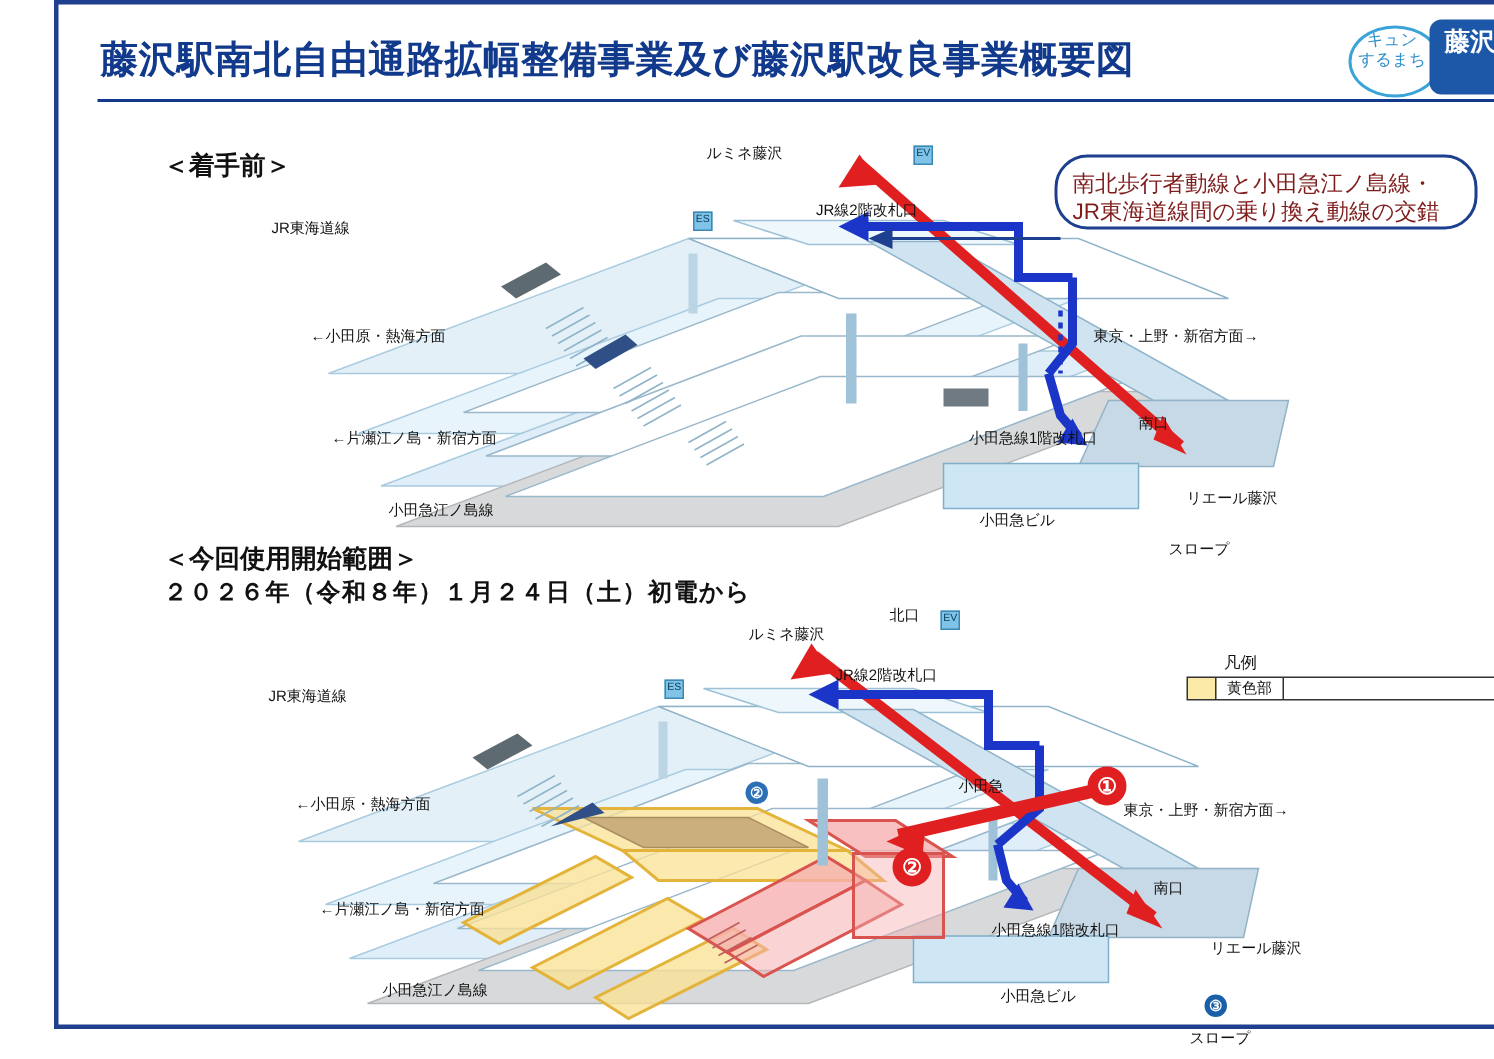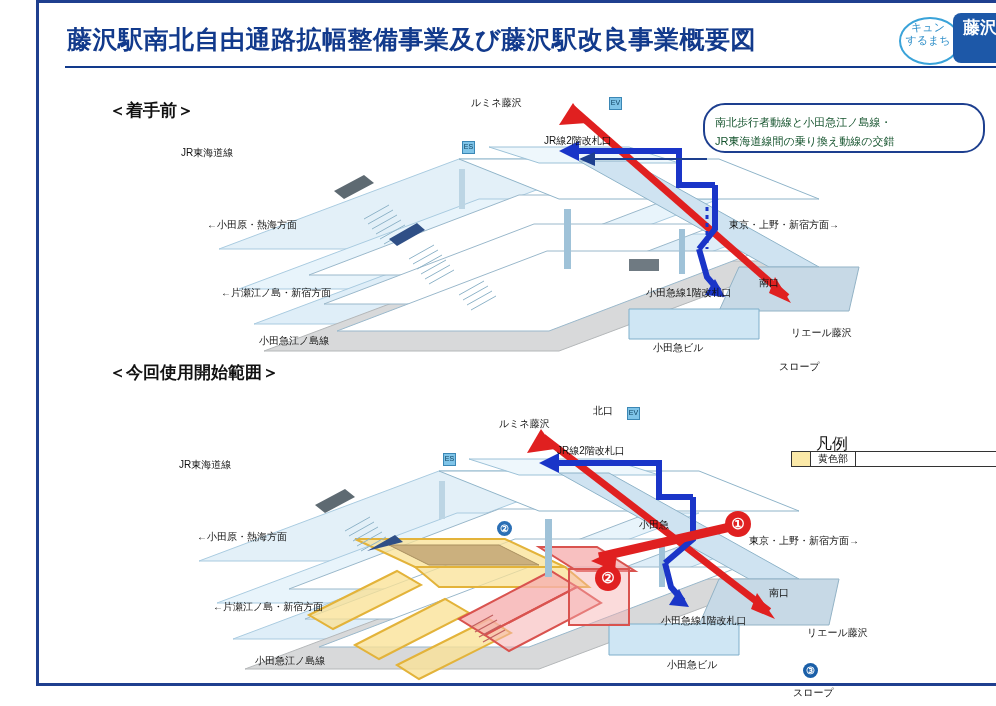--- a/index.html
+++ b/index.html
@@ -71,7 +71,7 @@
   .callout{
     position:absolute;
     border:2px solid #1d3f8f;border-radius:22px;background:#fff;
-    font-size:11px;color:#14532d;line-height:19px;
+    font-size:15px;color:#7f1d1d;line-height:19px;
     padding:8px 10px;box-sizing:border-box;white-space:nowrap;
   }
   

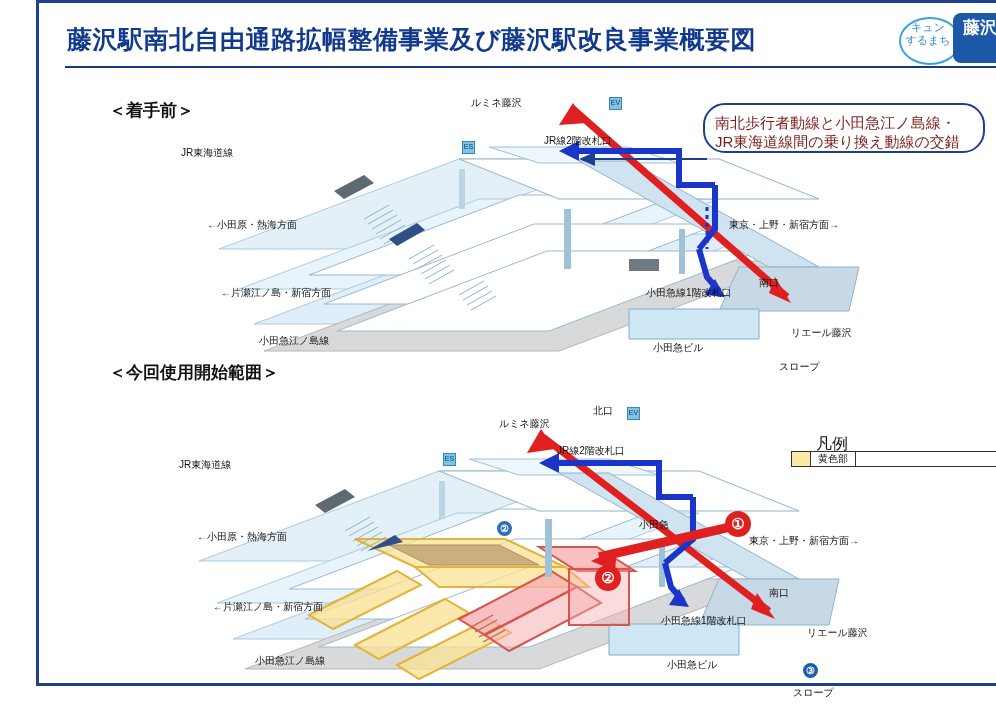--- a/index.html
+++ b/index.html
@@ -227,6 +227,7 @@
   </div>
 
   <div class="sec-label" style="left:70px;top:358px;">＜今回使用開始範囲＞</div>
+  <div class="sec-sub" style="left:70px;top:382px;">２０２６年（令和８年）１月２４日（土）初電から</div>
 
   <div class="diagram" style="left:120px;top:416px;width:760px;height:280px;">
 

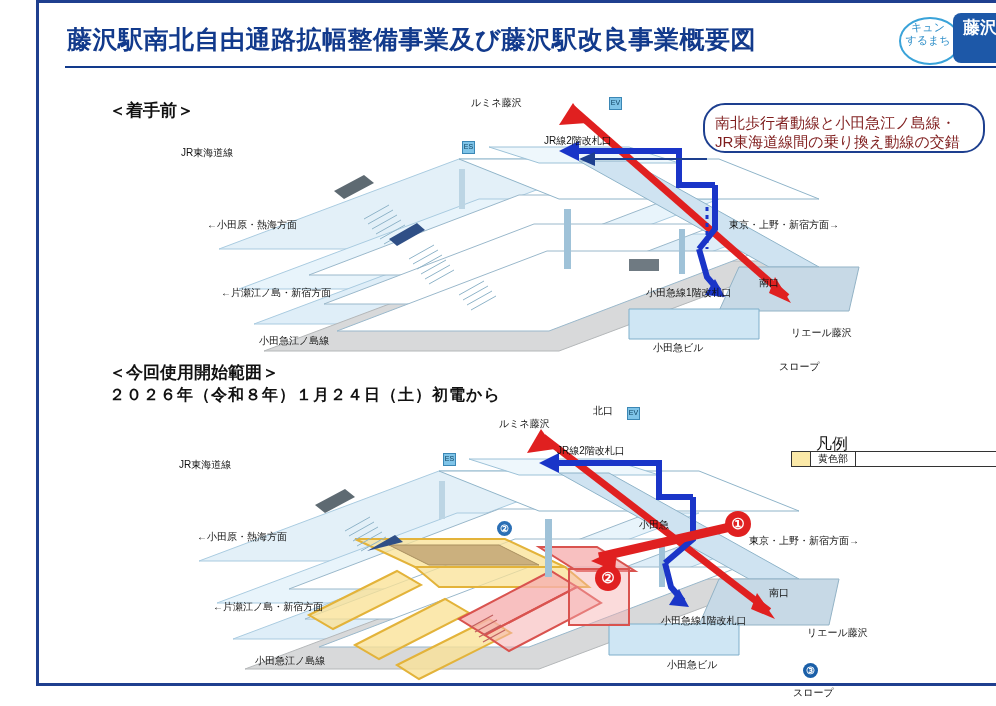--- a/index.html
+++ b/index.html
@@ -80,7 +80,7 @@
     font-size:10px;color:#111;
   }
   .legend .lg-title{
-    position:absolute;top:-18px;left:24px;font-size:16px;color:#111;
+    position:absolute;top:-18px;left:24px;font-size:11px;color:#111;
   }
   .legend-row{
     display:flex;align-items:stretch;border-bottom:1px solid #333;

